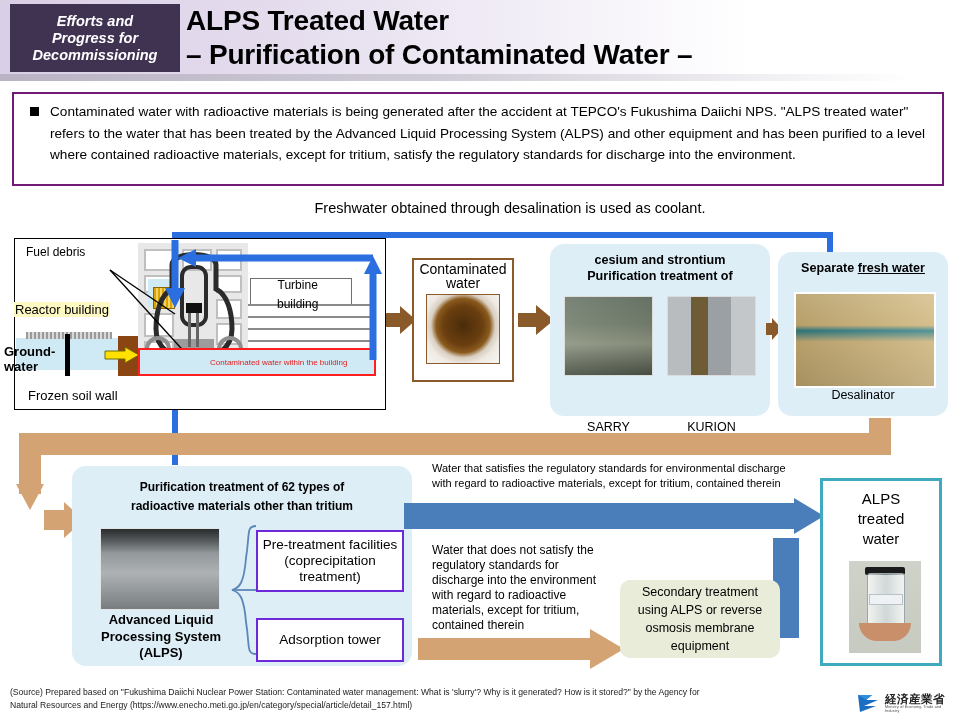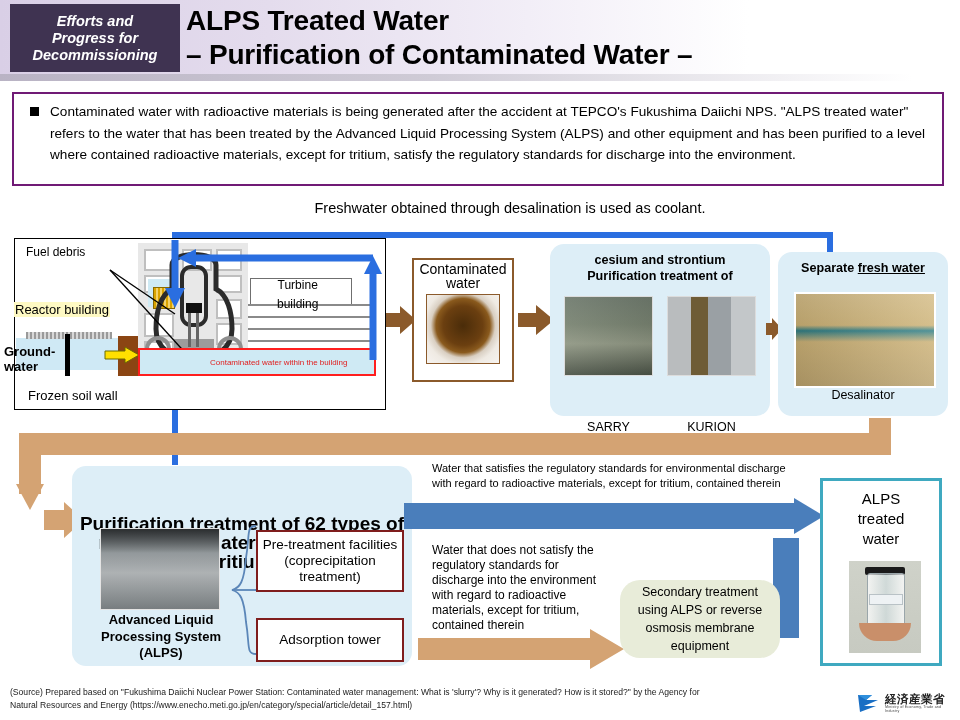--- a/index.html
+++ b/index.html
@@ -100,7 +100,7 @@
 
   
   .p3{left:72px;top:466px;width:340px;height:200px;}
-  .p3-title{font-size:19px;font-weight:bold;text-align:center;line-height:19px;padding-top:12px;margin-top:36px;}
+  .p3-title{font-size:12px;font-weight:bold;text-align:center;line-height:19px;padding-top:12px;}
   .alps-photo{position:absolute;left:28px;top:62px;width:118px;height:80px;border:1px solid #e4e4e4;
     background:
       linear-gradient(180deg,rgba(0,0,0,.42),rgba(0,0,0,.05) 30%),

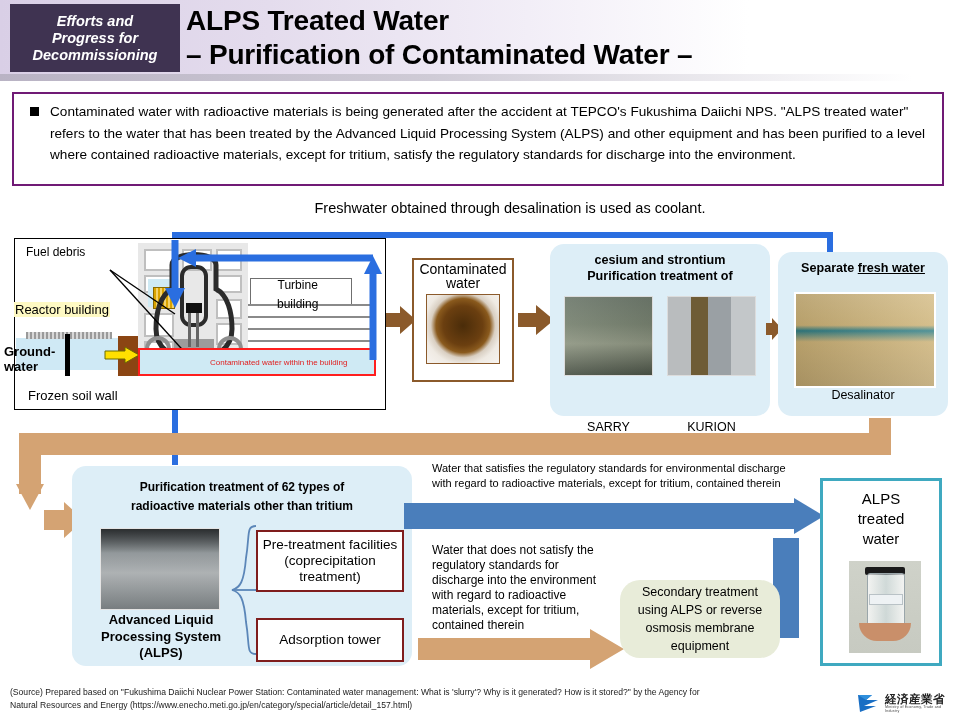--- a/index.html
+++ b/index.html
@@ -107,7 +107,7 @@
       linear-gradient(#4a4f52 0%,#9aa0a3 30%,#b7bbbd 55%,#7e8487 100%);}
   .alps-cap{position:absolute;left:6px;top:146px;width:166px;text-align:center;
     font-size:13px;font-weight:bold;line-height:16.5px;}
-  .subbox{position:absolute;border:2px solid #7f1d1d;background:#fff;box-sizing:border-box;
+  .subbox{position:absolute;border:2px solid #6d28d9;background:#fff;box-sizing:border-box;
     display:flex;align-items:center;justify-content:center;text-align:center;}
   .sb1{left:256px;top:530px;width:148px;height:62px;font-size:13.5px;line-height:16px;}
   .sb2{left:256px;top:618px;width:148px;height:44px;font-size:13.5px;line-height:16px;}

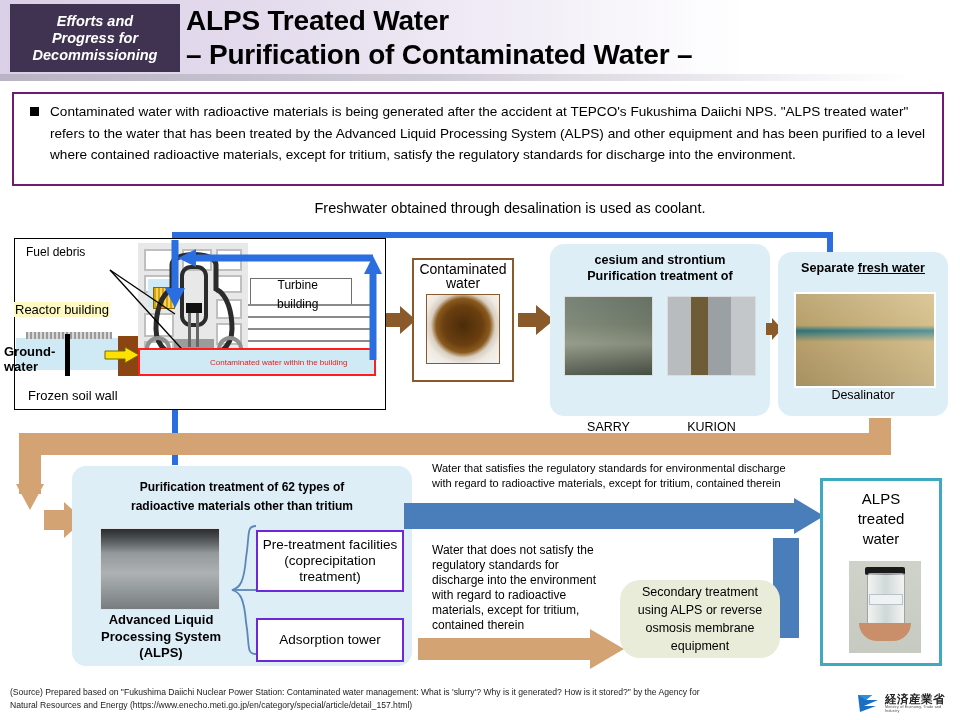--- a/index.html
+++ b/index.html
@@ -116,7 +116,7 @@
   .t-sat{position:absolute;left:432px;top:461px;width:360px;font-size:11px;line-height:15px;}
   .t-unsat{position:absolute;left:432px;top:543px;width:180px;font-size:12px;line-height:15px;}
   .secondary{position:absolute;left:620px;top:580px;width:160px;height:78px;background:#e8ecd9;
-    border-radius:20px;display:flex;align-items:center;justify-content:center;text-align:center;
+    border-radius:10px;display:flex;align-items:center;justify-content:center;text-align:center;
     font-size:12.5px;line-height:18px;padding:0 6px;box-sizing:border-box;}
 
   

